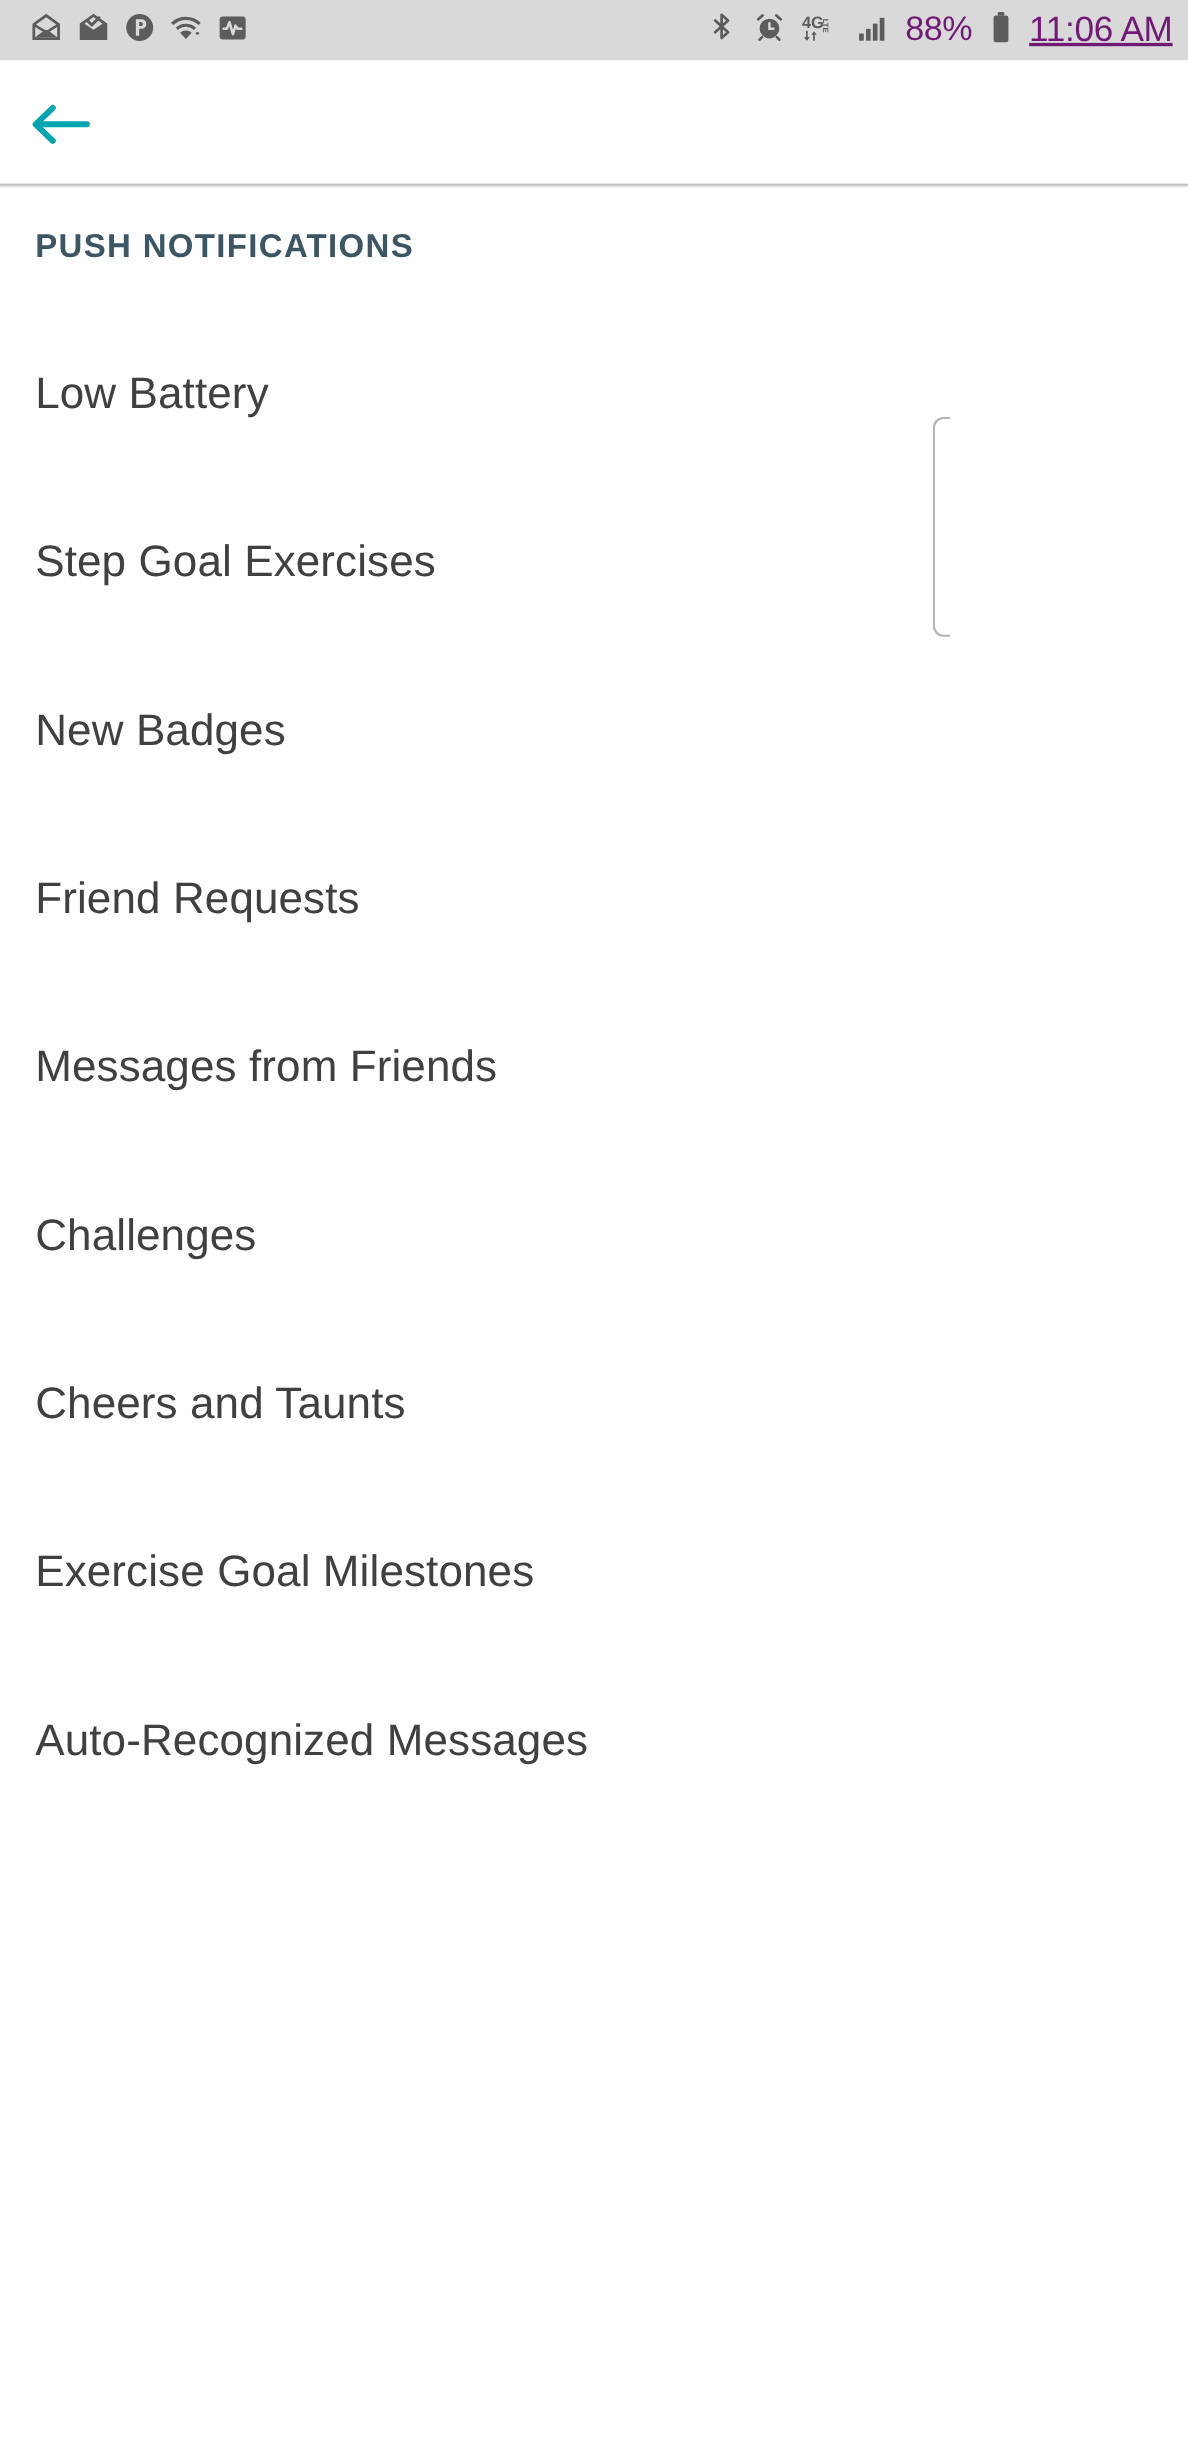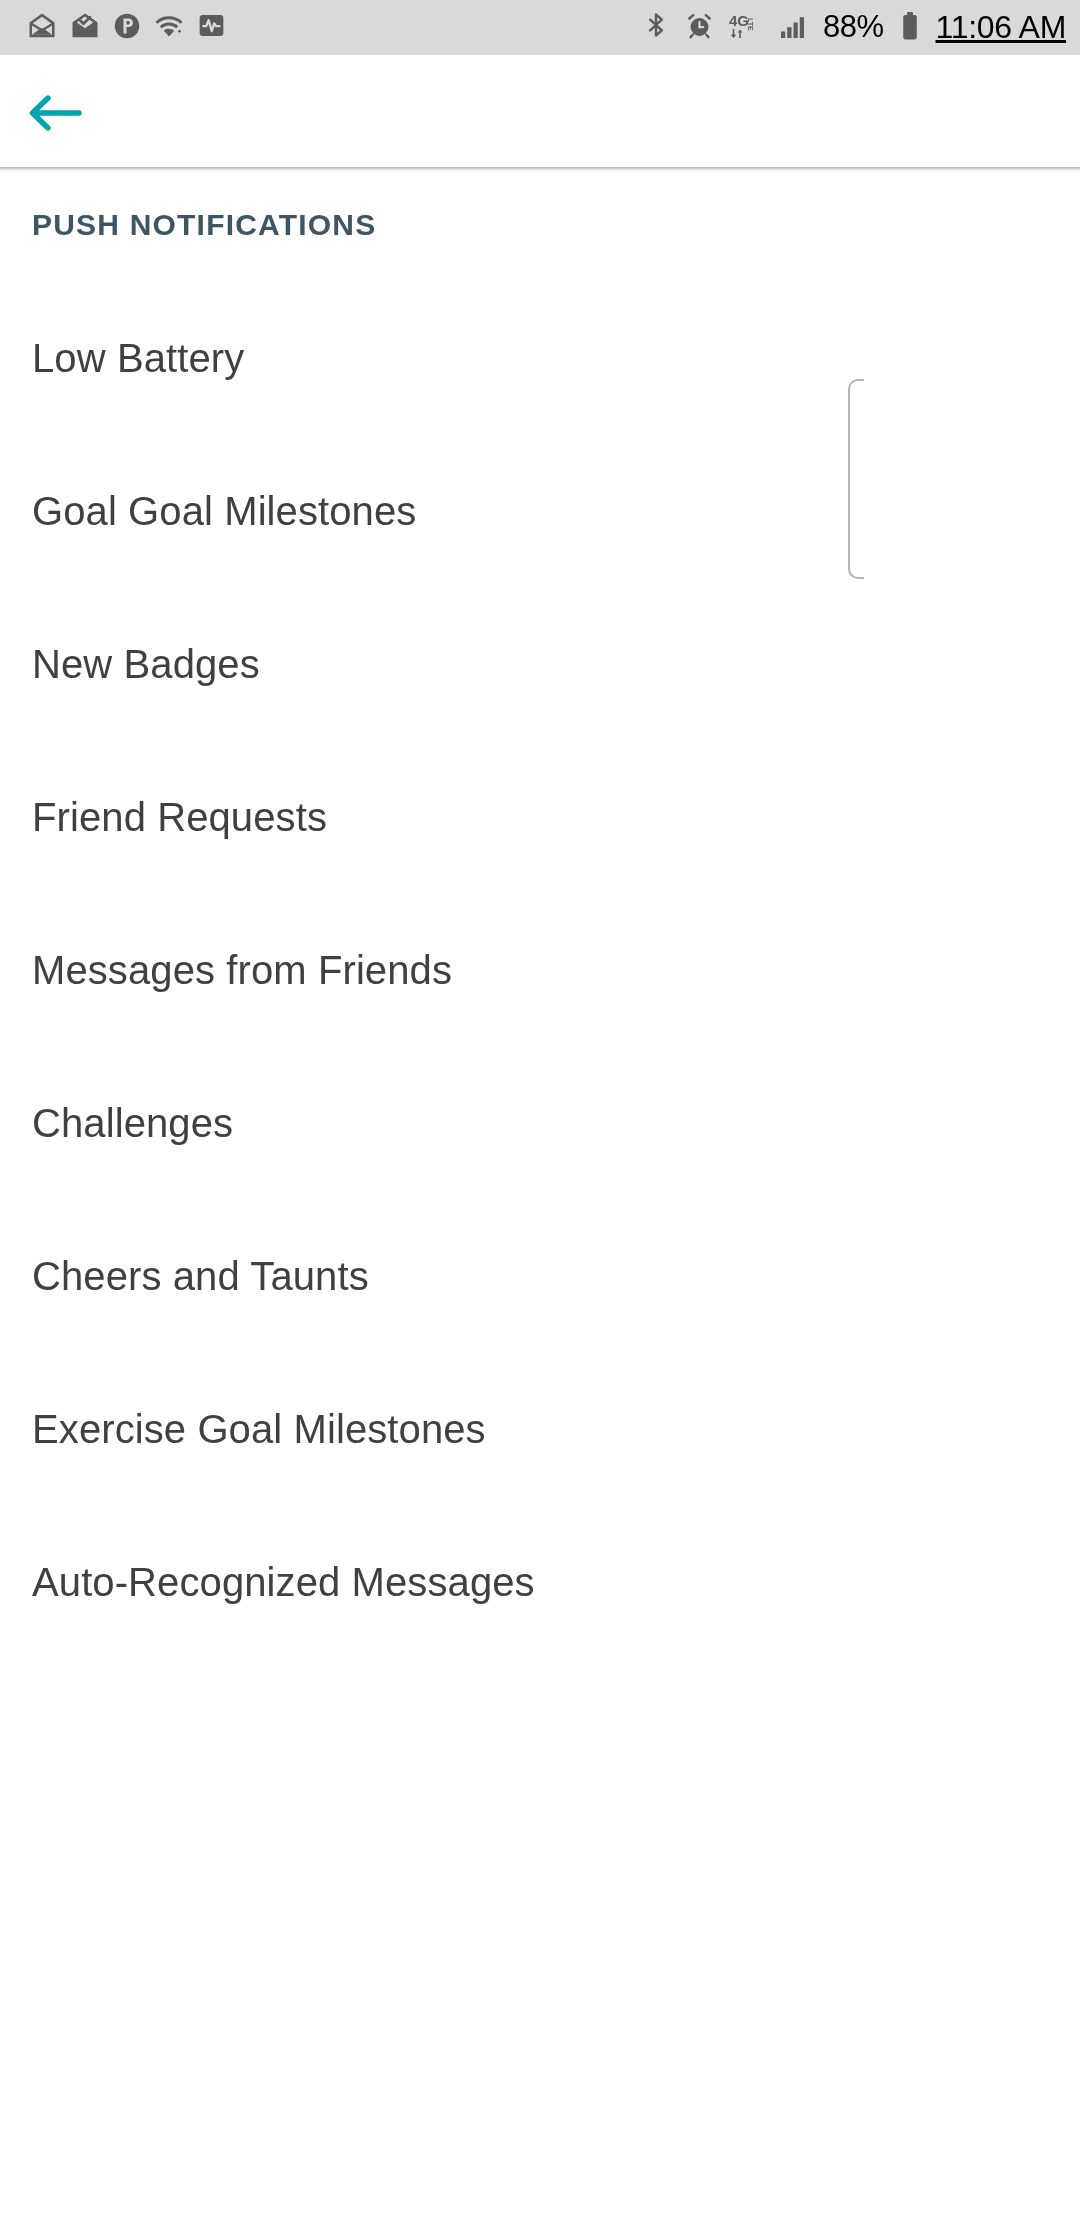--- a/index.html
+++ b/index.html
@@ -24,7 +24,7 @@
   .sb-ico{ display:block; }
   .sb-text{
     font-size:31px; font-weight:400; letter-spacing:-0.5px;
-    color:#000000; line-height:1;
+    color:#701a75; line-height:1;
     font-family:"Liberation Sans", sans-serif;
   }
   .sb-time{ font-size:32px; letter-spacing:-0.3px;text-decoration:underline; }

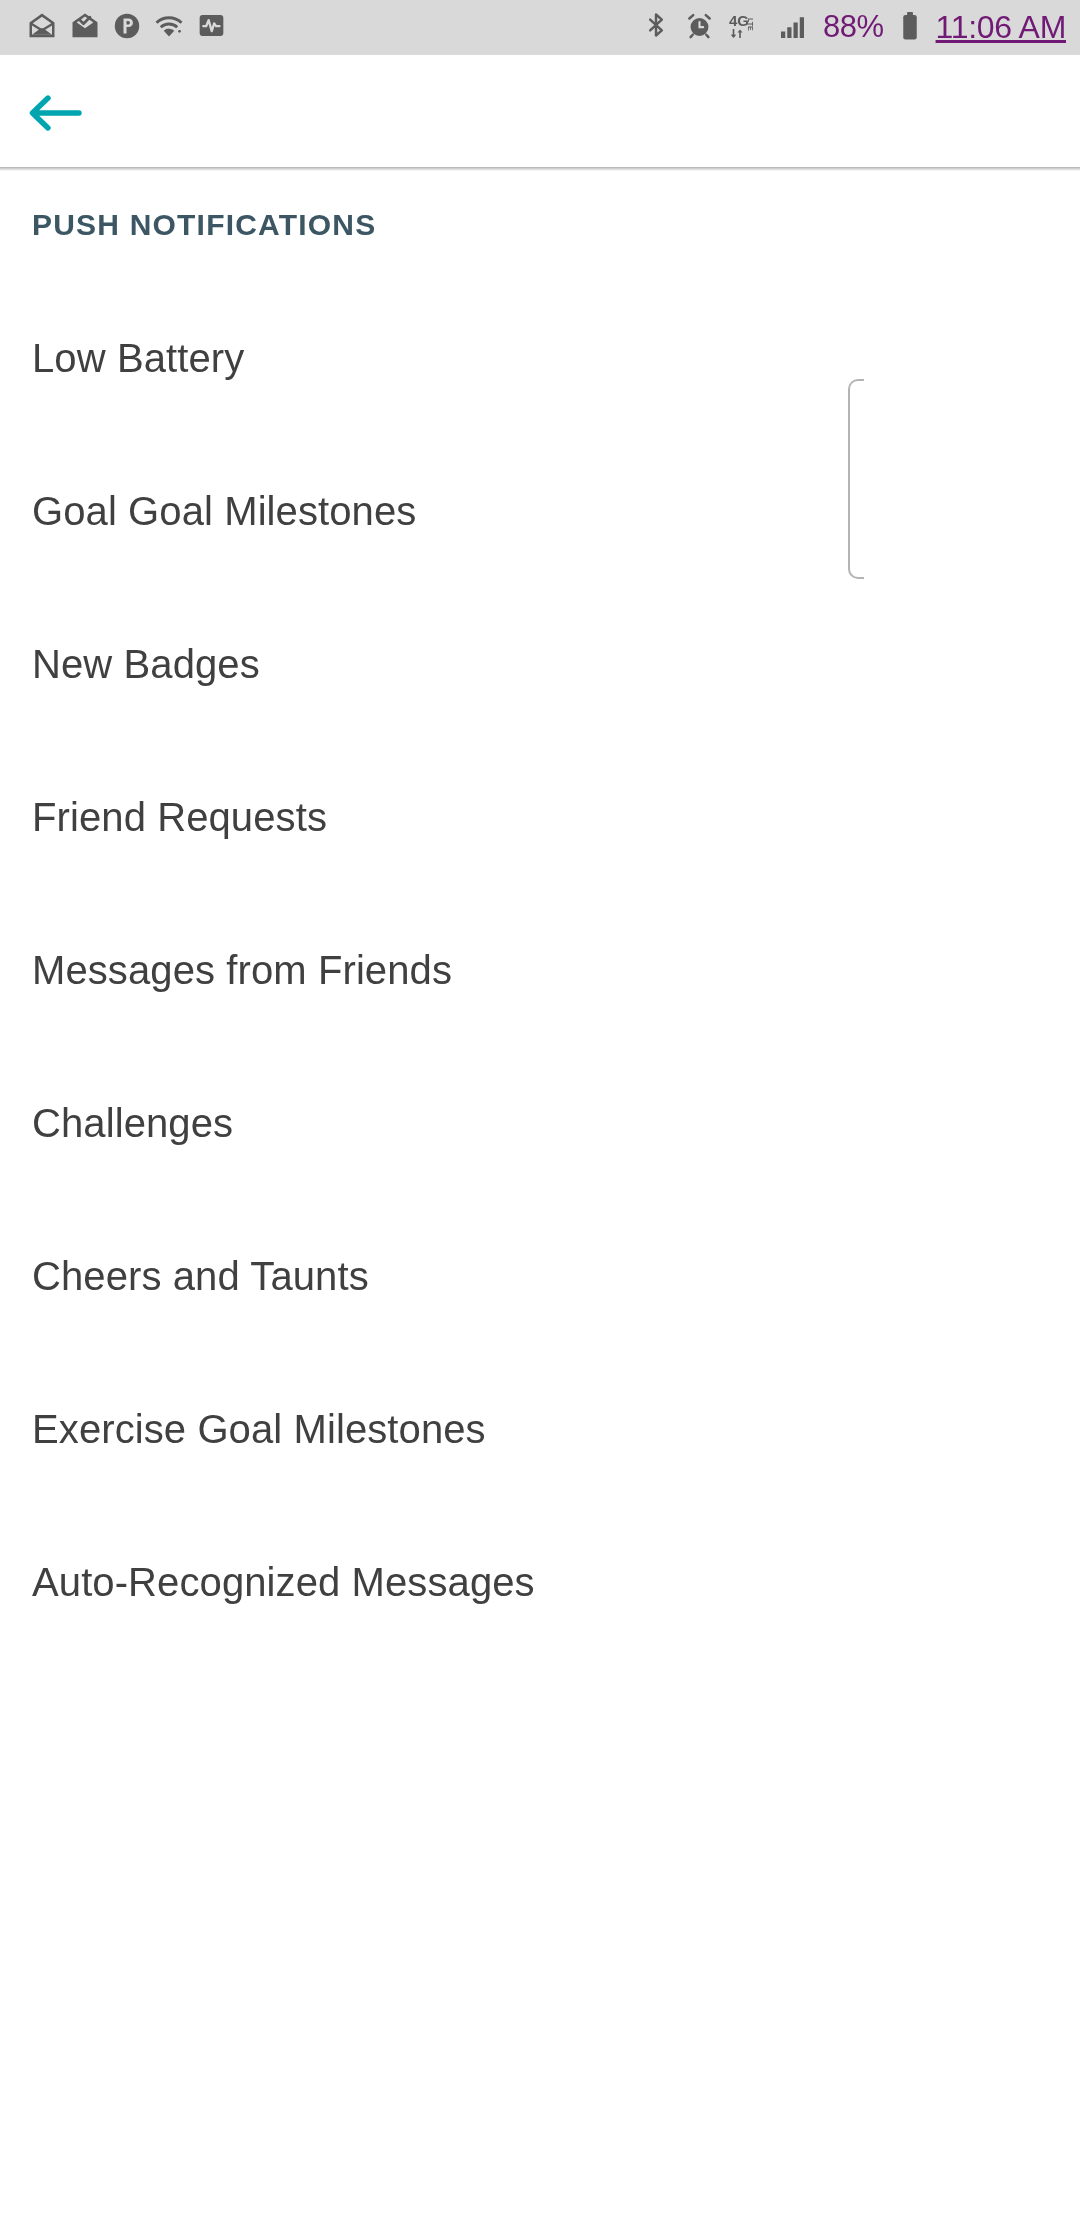--- a/index.html
+++ b/index.html
@@ -243,7 +243,7 @@
         </div>
       </div>
       <div class="row">
-        <div class="row-label">Goal Goal Milestones</div>
+        <div class="row-label">Step Goal Exercises</div>
         <div class="toggle" role="switch" aria-checked="true">
           <span class="track"></span>
           <span class="thumb"></span>

